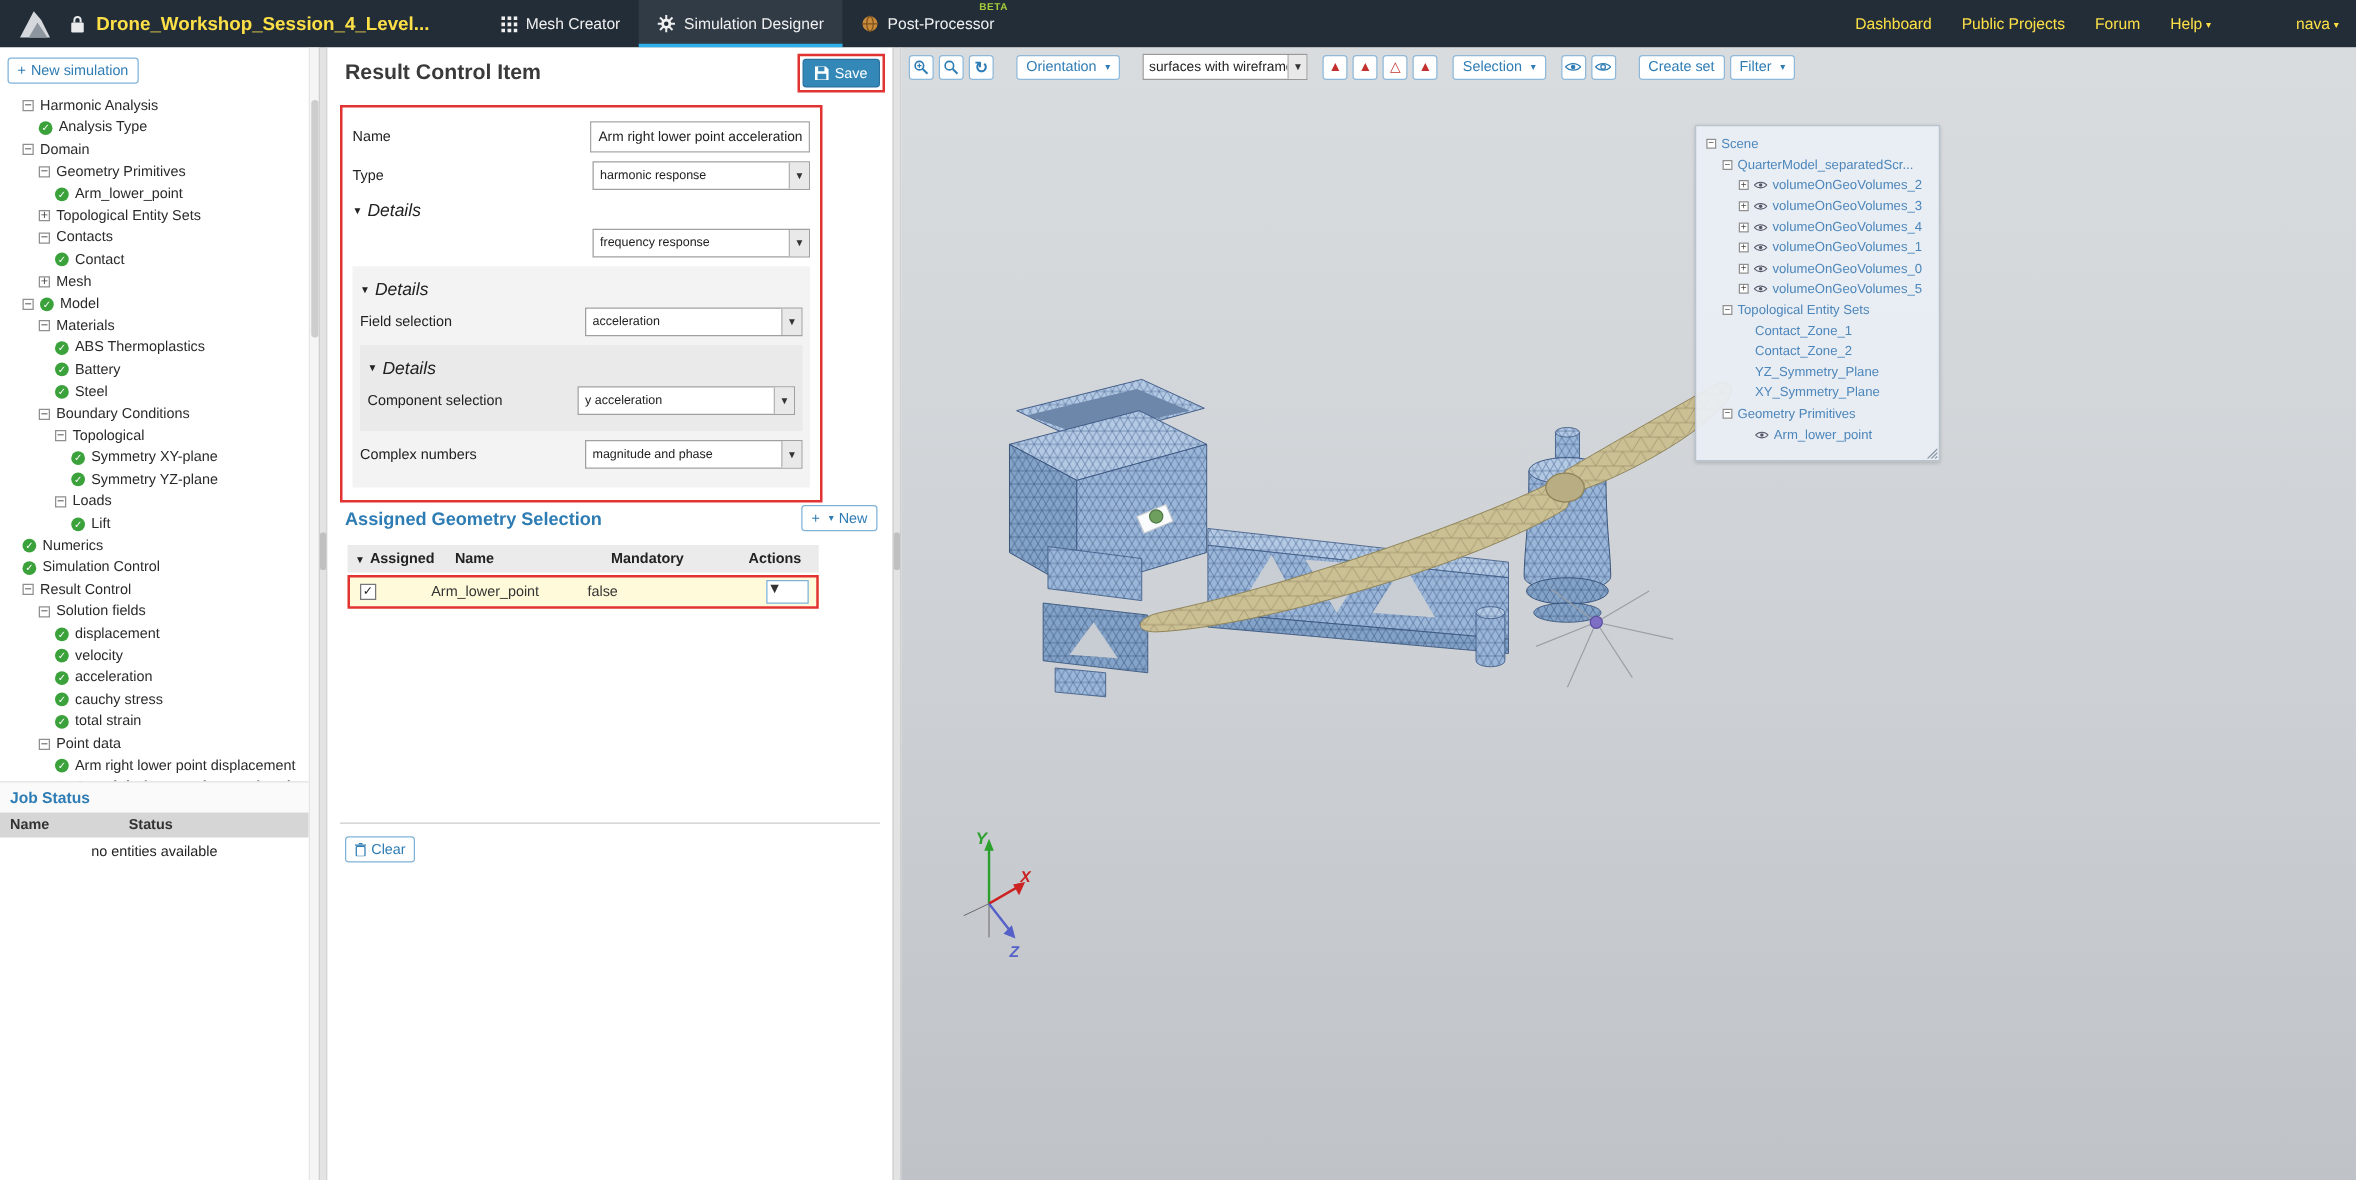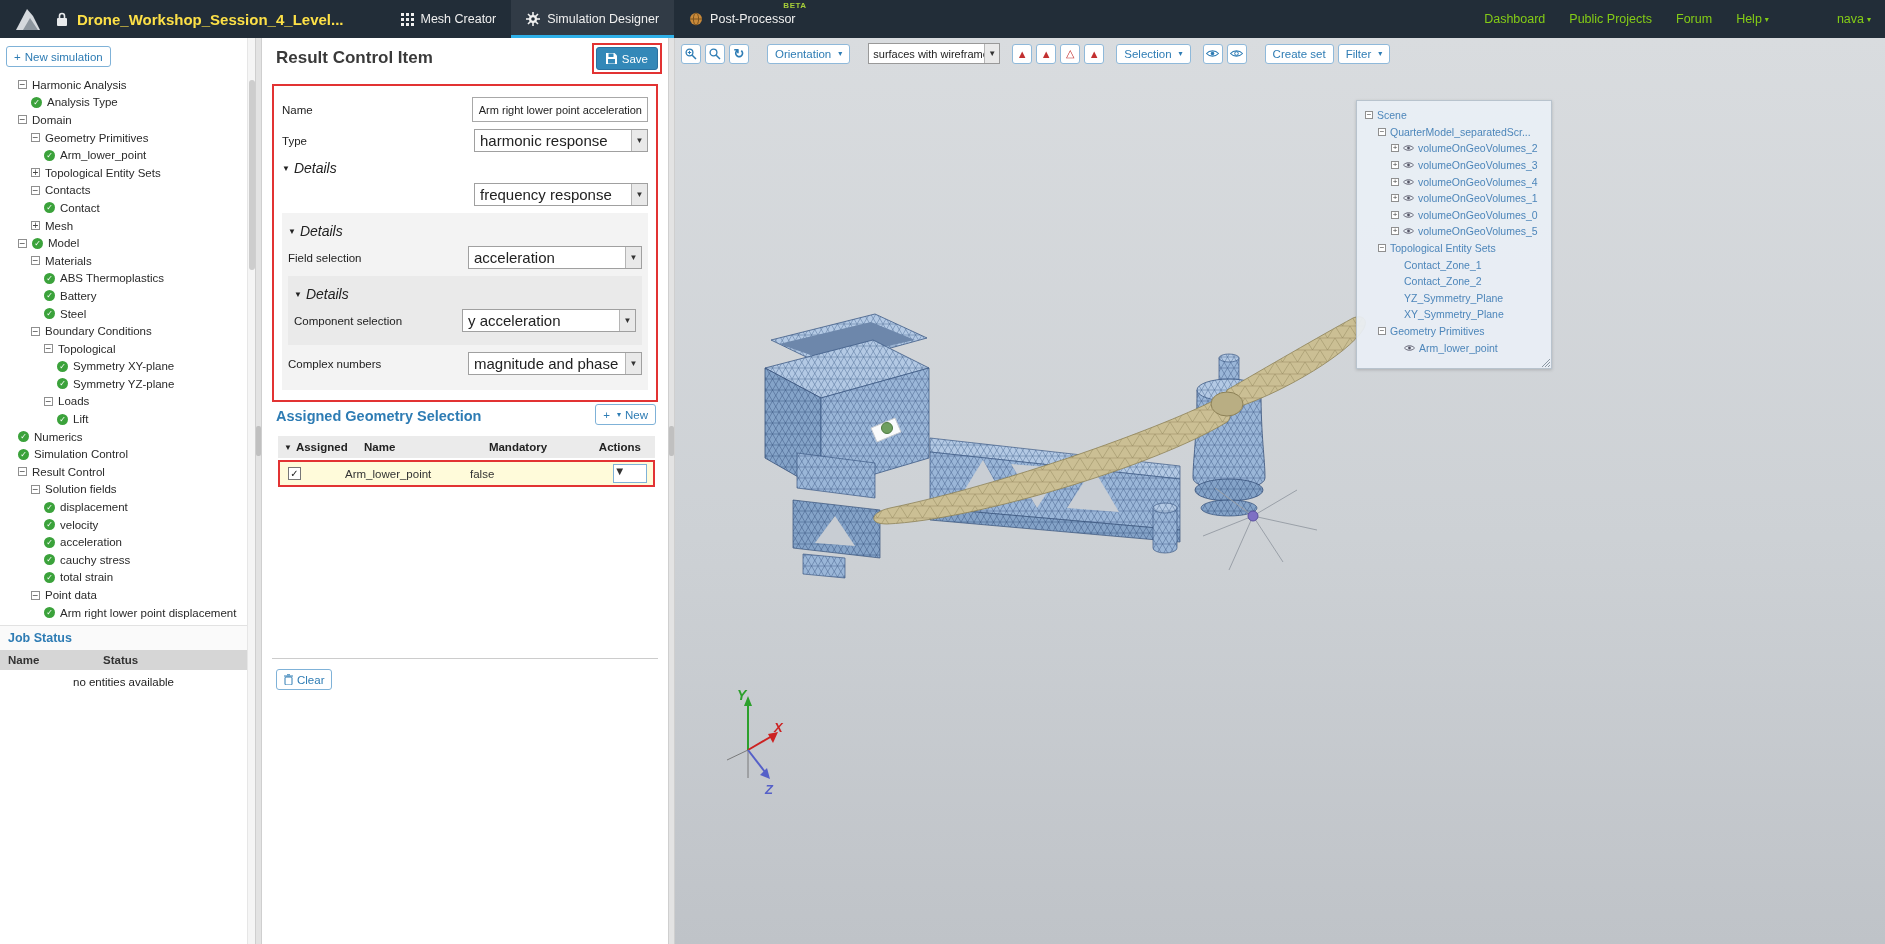--- a/index.html
+++ b/index.html
@@ -16,7 +16,7 @@
 .tab.active{background:rgba(255,255,255,.07)}
 .tab.active::after{content:"";position:absolute;left:0;right:0;bottom:0;height:3px;background:#2fb0e8}
 .beta{position:absolute;top:1px;right:4px;font-size:8px;color:#a6ce39;font-weight:bold;letter-spacing:.5px}
-.right-links{margin-left:auto;display:flex;align-items:flex-start;gap:24px;font-size:12.5px;color:#84cc16}
+.right-links{margin-left:auto;display:flex;align-items:flex-start;gap:24px;font-size:12.5px;color:#fde047}
 .right-links .lnk{cursor:pointer;white-space:nowrap}
 .user{margin-left:44px}
 .caret{font-size:8px;margin-left:3px;vertical-align:middle}

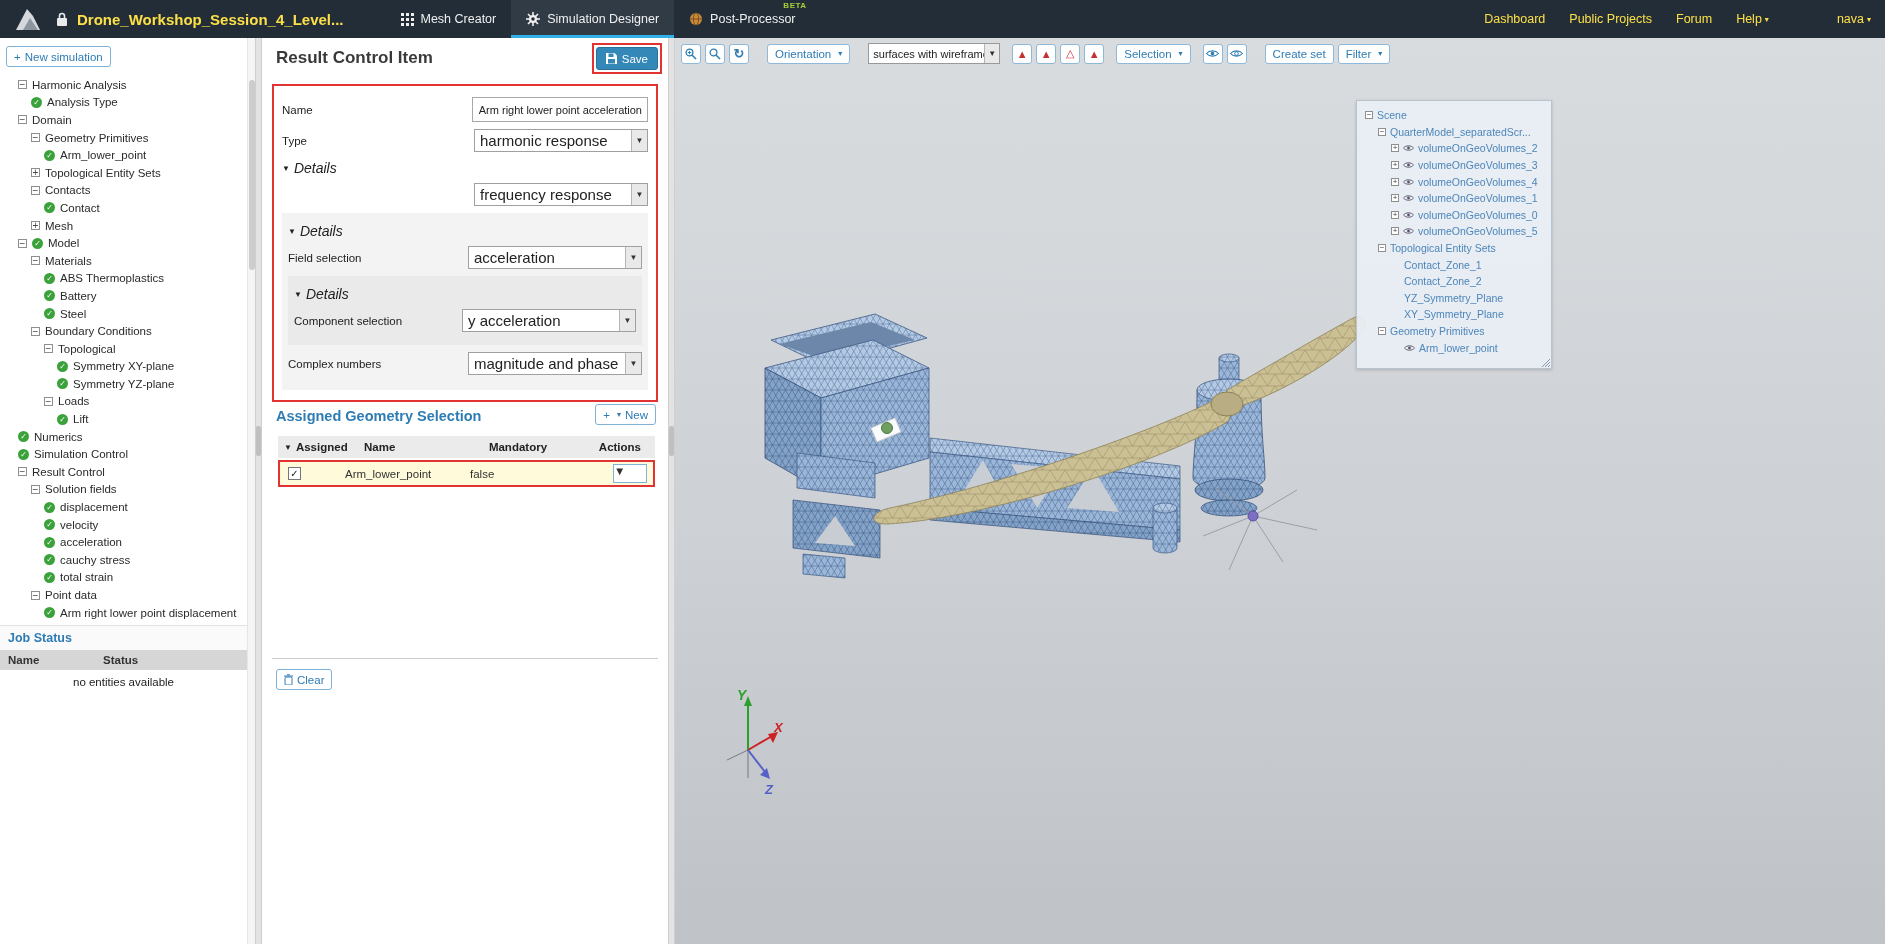--- a/index.html
+++ b/index.html
@@ -26,7 +26,7 @@
 .sidebar{width:255px;background:#fff;position:relative;flex:none;overflow:hidden}
 .divider{width:7px;background:#e3e3e3;border-left:1px solid #cfcfcf;border-right:1px solid #cfcfcf;position:relative;flex:none}
 .divider .grip{position:absolute;top:388px;left:0;width:5px;height:30px;background:#c0c0c0;border-radius:2px}
-.panel{width:406px;background:#fff;position:relative;flex:none}
+.panel{width:452px;background:#fff;position:relative;flex:none}
 .viewport{flex:1;position:relative;background:linear-gradient(180deg,#d9dcdf 0%,#cdd1d5 55%,#bfc3c8 100%);overflow:hidden}
 
 

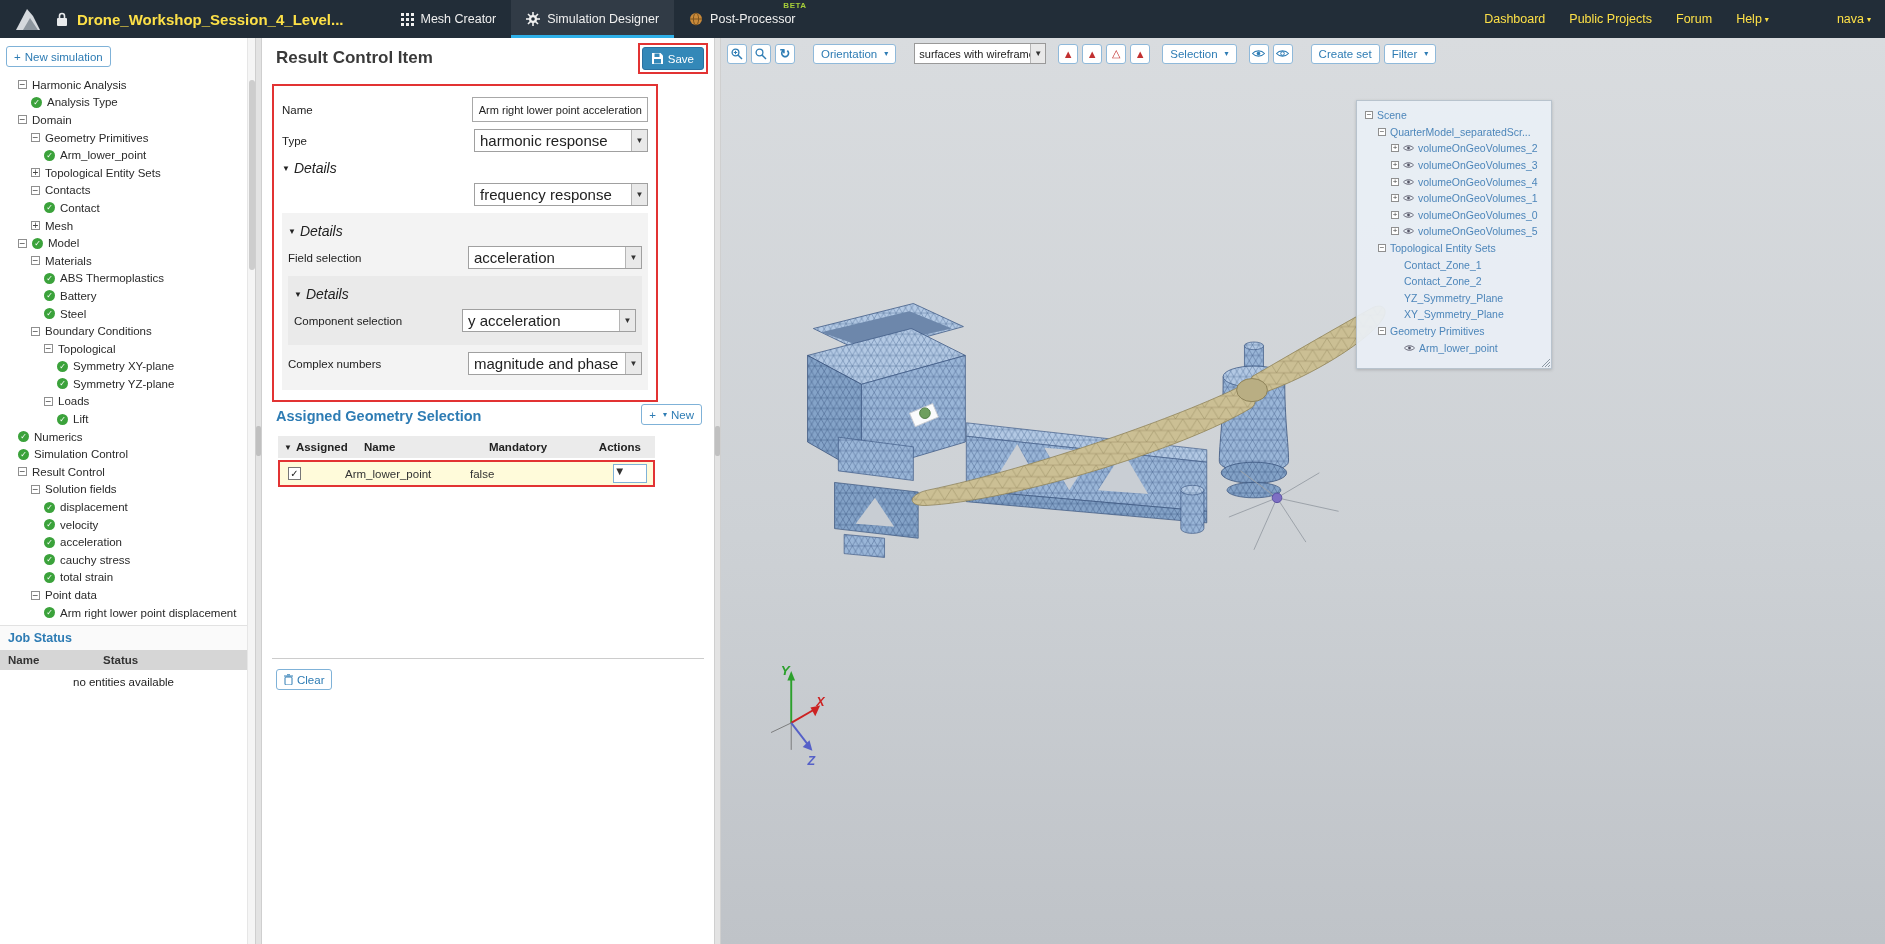--- a/index.html
+++ b/index.html
@@ -54,7 +54,7 @@
 .flabel{flex:1;font-size:11.5px;color:#222}
 .txt{width:176px;height:25px;border:1px solid #a8a8a8;padding:0 5px;font-size:11px;font-family:"Liberation Sans",sans-serif;direction:rtl;color:#222}
 .sel{width:174px;height:23px;border:1px solid #a0a0a0;background:#fff;display:flex;align-items:center;cursor:pointer;flex:none}
-.sel .sval{flex:1;padding:0 5px;font-size:15px;color:#222;white-space:nowrap;overflow:hidden}
+.sel .sval{flex:1;padding:0 5px;font-size:10px;color:#222;white-space:nowrap;overflow:hidden}
 .sel .sarr{width:16px;height:100%;background:#e9e9e9;border-left:1px solid #b5b5b5;font-size:8px;display:flex;align-items:center;justify-content:center;color:#333;flex:none}
 .det{display:flex;align-items:center;gap:4px;margin:8px 0 2px;cursor:pointer}
 .det .dcaret{font-size:8px;color:#222}

